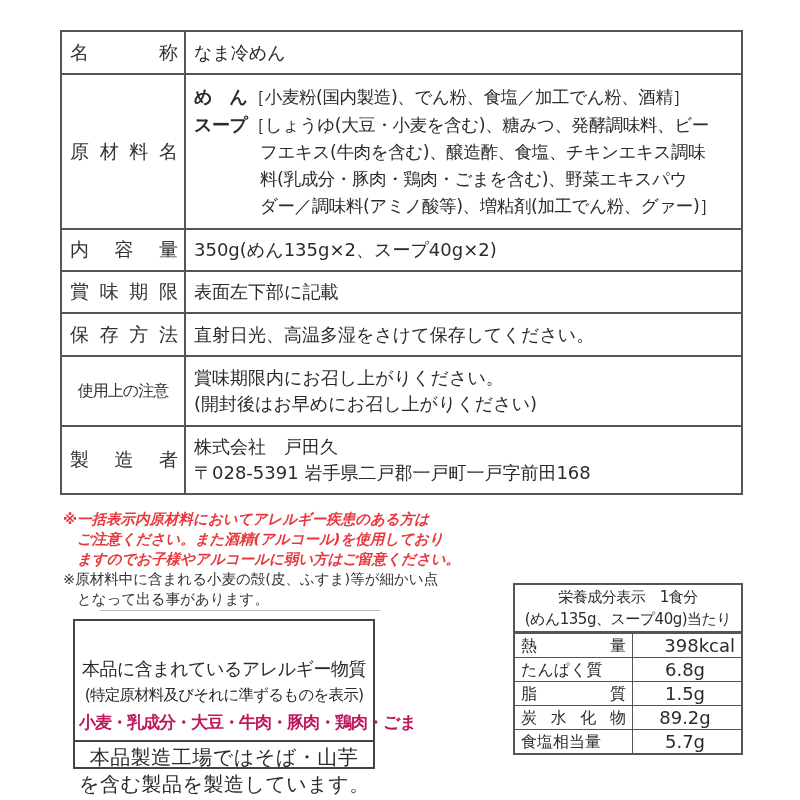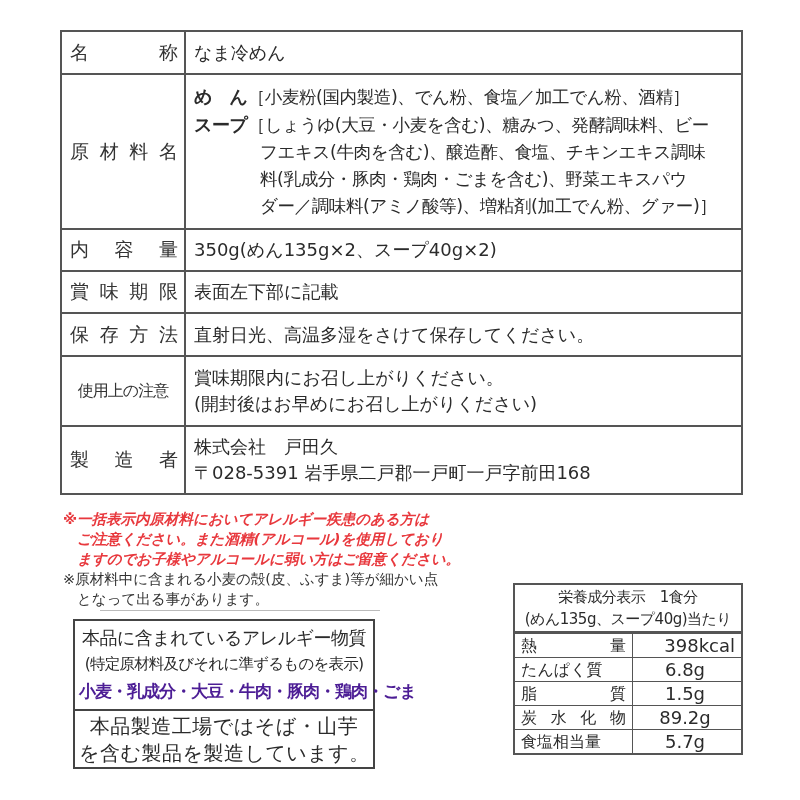--- a/index.html
+++ b/index.html
@@ -46,7 +46,7 @@
       position: absolute; left: 73px; top: 619px; width: 302px; height: 150px;
       border: 2px solid #444; box-sizing: border-box;
     }
-    .allergen-top { height: 90px; border-bottom: 2px solid #444; padding: 4px 4px 0 4px; box-sizing: border-box; text-align: center; }
+    .allergen-top { height: 90px; border-bottom: 2px solid #444; padding: 4px 4px 0 4px; box-sizing: border-box; text-align: center; margin-top: 31px; }
     .allergen-title { font-size: 18px; line-height: 26px; white-space: nowrap; letter-spacing: -0.5px; }
     .allergen-sub { font-size: 15.5px; line-height: 26px; white-space: nowrap; letter-spacing: -0.8px; }
     .allergen-list { font-size: 17px; line-height: 28px; color: #4c1d95; font-weight: bold; white-space: nowrap; letter-spacing: -1px; }

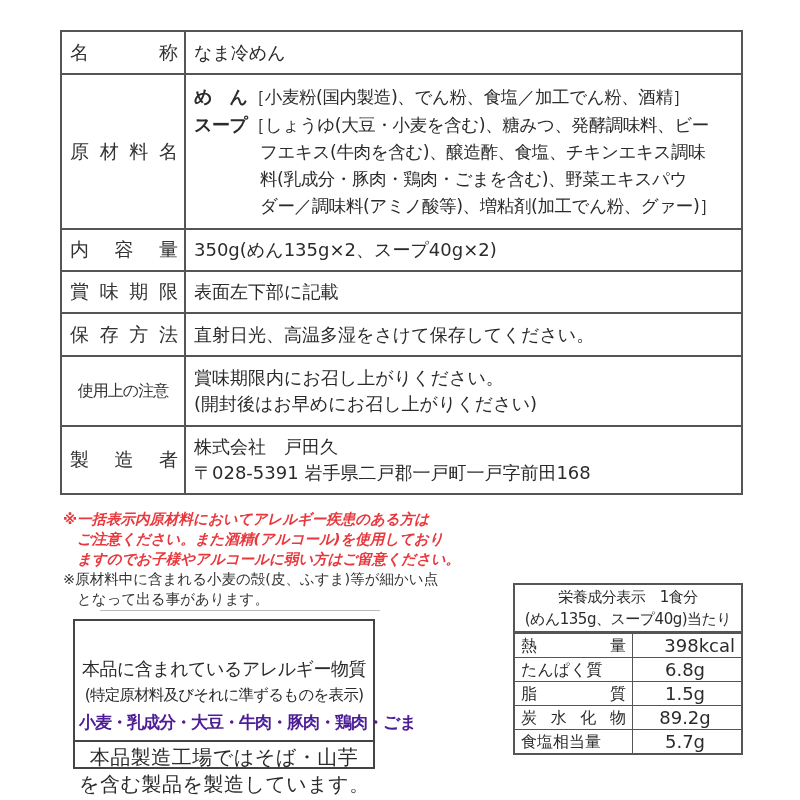--- a/index.html
+++ b/index.html
@@ -49,7 +49,7 @@
     .allergen-top { height: 90px; border-bottom: 2px solid #444; padding: 4px 4px 0 4px; box-sizing: border-box; text-align: center; margin-top: 31px; }
     .allergen-title { font-size: 18px; line-height: 26px; white-space: nowrap; letter-spacing: -0.5px; }
     .allergen-sub { font-size: 15.5px; line-height: 26px; white-space: nowrap; letter-spacing: -0.8px; }
-    .allergen-list { font-size: 17px; line-height: 28px; color: #4c1d95; font-weight: bold; white-space: nowrap; letter-spacing: -1px; }
+    .allergen-list { font-size: 17px; line-height: 28px; color: #be185d; font-weight: bold; white-space: nowrap; letter-spacing: -1px; }
     .allergen-bottom { padding: 2px 4px; text-align: center; font-size: 20px; line-height: 27px; white-space: nowrap; letter-spacing: 0.5px; }
 
     .nutrition {

